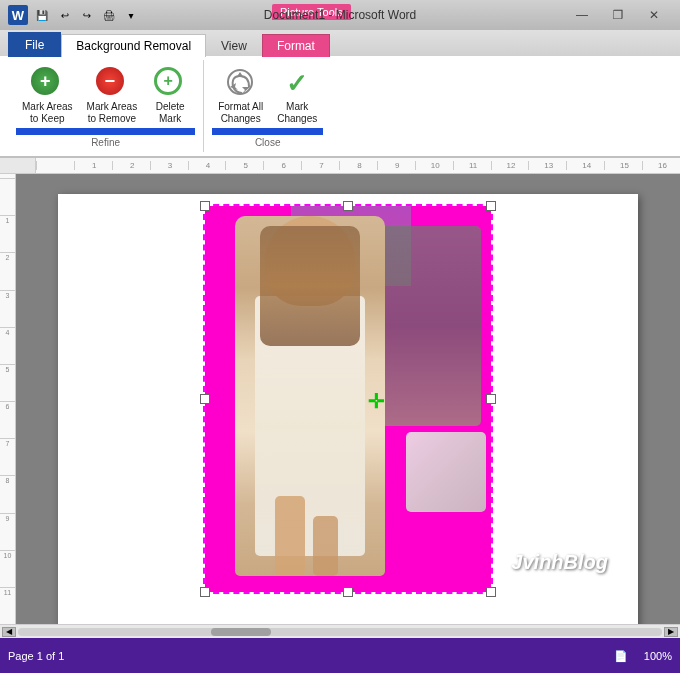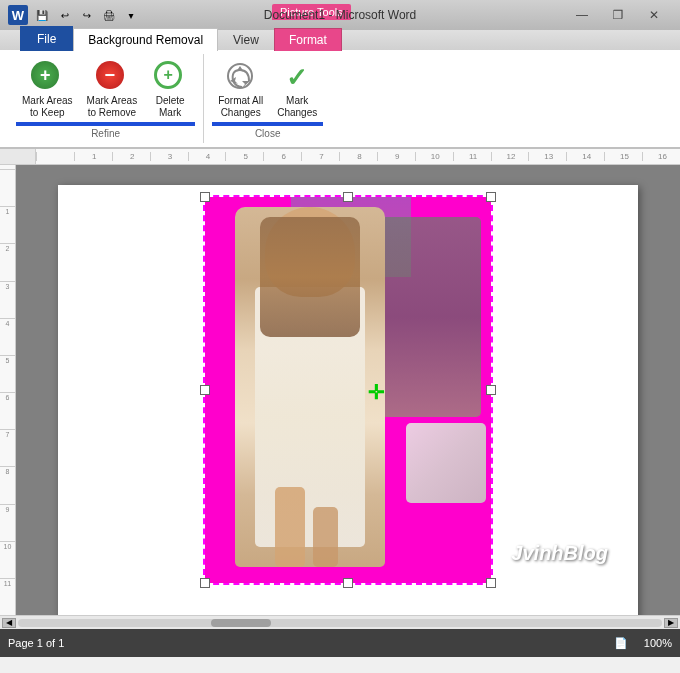--- a/index.html
+++ b/index.html
@@ -53,7 +53,7 @@
       border-bottom: 1px solid #c0c0c0;
     }
     .ribbon-tabs {
-      display: flex; align-items: flex-end; padding: 0 20px; height: 20px;
+      display: flex; align-items: flex-end; padding: 0 8px; height: 26px;
       background: linear-gradient(to bottom, #e0e0e0, #d0d0d0);
     }
     .tab {

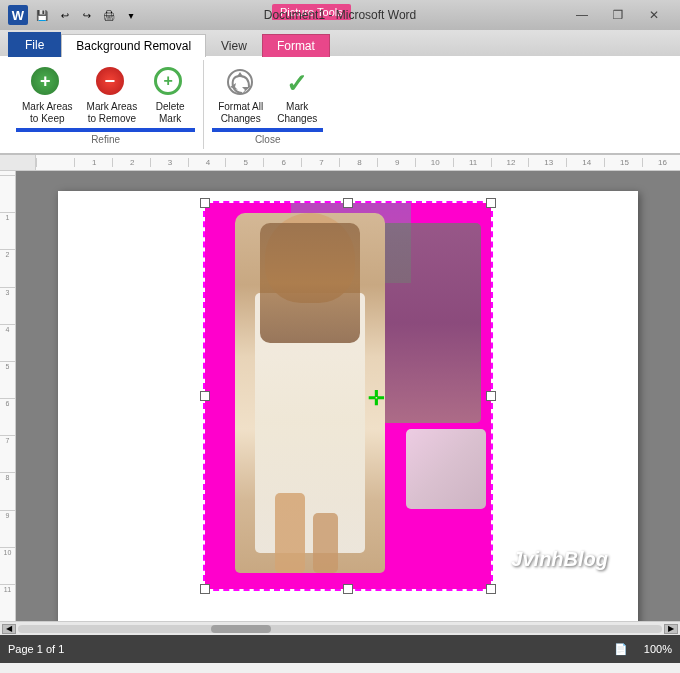--- a/index.html
+++ b/index.html
@@ -90,7 +90,7 @@
     }
     .ribbon-group-label {
       text-align: center; font-size: 10px; color: #666; padding: 2px 0 4px;
-      border-top: 4px solid #1d4ed8; margin-top: auto;
+      border-top: 7px solid #1d4ed8; margin-top: auto;
     }
     .ribbon-btn {
       display: flex; flex-direction: column; align-items: center;

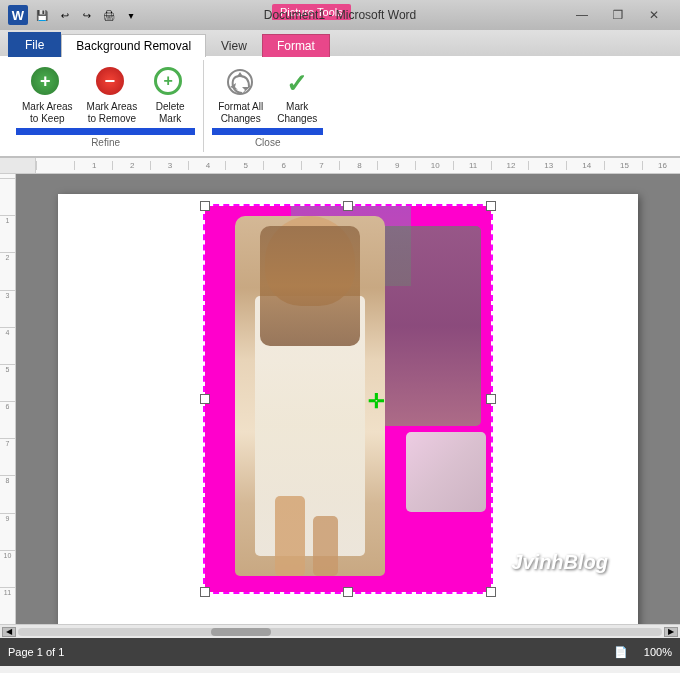--- a/index.html
+++ b/index.html
@@ -258,7 +258,7 @@
 
     
     .status-bar {
-      height: 28px; background: #404040; display: flex; align-items: center;
+      height: 36px; background: #4c1d95; display: flex; align-items: center;
       padding: 0 8px; color: white; font-size: 11px;
     }
     .status-right {

